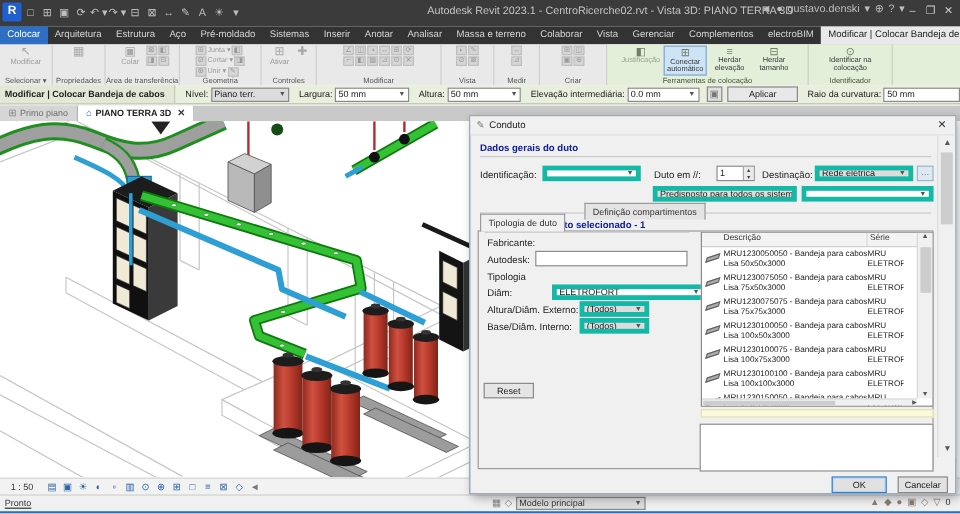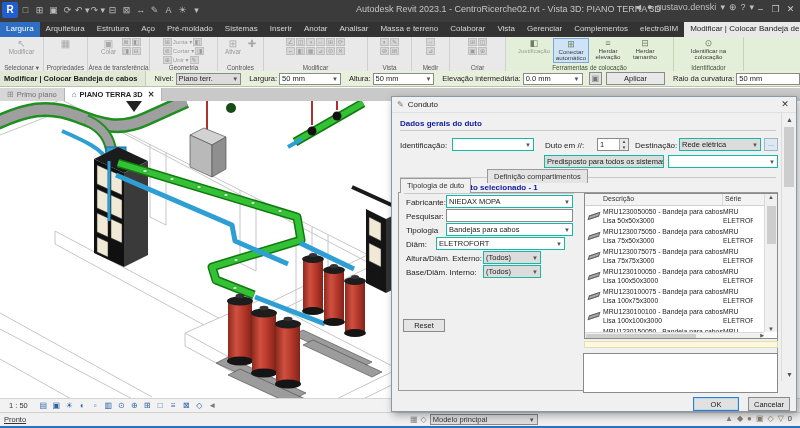--- a/index.html
+++ b/index.html
@@ -161,7 +161,7 @@
   </div>
 
   <div class="ribbon-tabs">
-    <span class="rtab file">Largura</span>
+    <span class="rtab file">Colocar</span>
     <span class="rtab">Arquitetura</span>
     <span class="rtab">Estrutura</span>
     <span class="rtab">Aço</span>

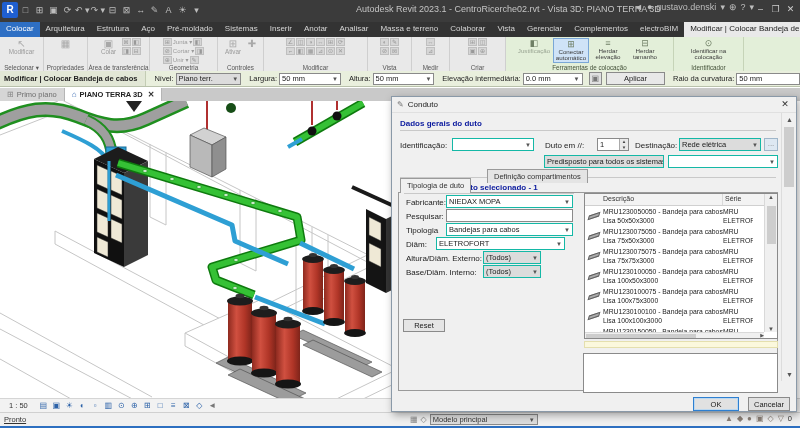--- a/index.html
+++ b/index.html
@@ -86,7 +86,7 @@
   .dsec { position:absolute; font-weight:bold; color:#0b1a9e; font-size:8px; }
   .dhr { position:absolute; height:1px; background:#c9c9c9; }
   .dlabel { position:absolute; color:#222; white-space:nowrap; }
-  .dsel { position:absolute; height:13px; border:1px solid #14b8a6; background:#fff; display:flex; align-items:center; justify-content:space-between; padding:0 2px; font-size:7.5px; overflow:hidden; white-space:nowrap; }
+  .dsel { position:absolute; height:13px; border:4px solid #14b8a6; background:#fff; display:flex; align-items:center; justify-content:space-between; padding:0 2px; font-size:7.5px; overflow:hidden; white-space:nowrap; }
   .dsel.gray { background:#dcdcdc; }
   .dsel .chv { color:#555; font-size:6px; margin-left:2px; flex:none; }
   .dinput { position:absolute; height:13px; border:1px solid #8a8a8a; background:#fff; }

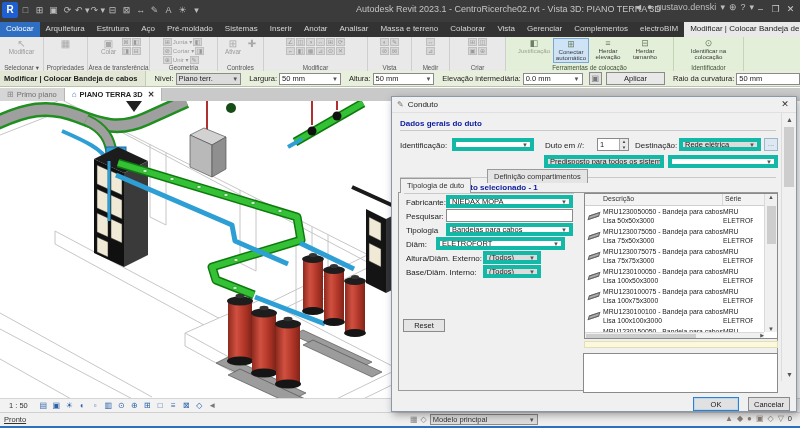--- a/index.html
+++ b/index.html
@@ -646,10 +646,6 @@
     <div class="dhr" style="left:12px; width:170px; top:96px"></div>
 
     <div class="dlabel" style="left:14px; top:101px">Fabricante:</div>
-    <div class="dsel" style="left:54px; top:98px; width:127px">
-        <span>NIEDAX MOPA</span>
-        <span class="chv">▼</span>
-      </div>
     <div class="dlabel" style="left:14px; top:115px">Pesquisar:</div>
     <div class="dinput" style="left:54px; top:112px; width:127px"></div>
     <div class="dlabel" style="left:14px; top:129px">Tipologia</div>

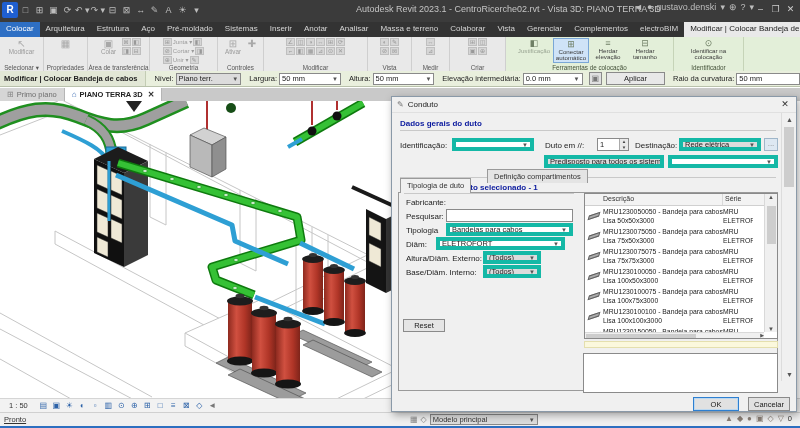--- a/index.html
+++ b/index.html
@@ -646,7 +646,7 @@
     <div class="dhr" style="left:12px; width:170px; top:96px"></div>
 
     <div class="dlabel" style="left:14px; top:101px">Fabricante:</div>
-    <div class="dlabel" style="left:14px; top:115px">Pesquisar:</div>
+    <div class="dlabel" style="left:14px; top:115px">Autodesk:</div>
     <div class="dinput" style="left:54px; top:112px; width:127px"></div>
     <div class="dlabel" style="left:14px; top:129px">Tipologia</div>
     <div class="dsel" style="left:54px; top:126px; width:127px">

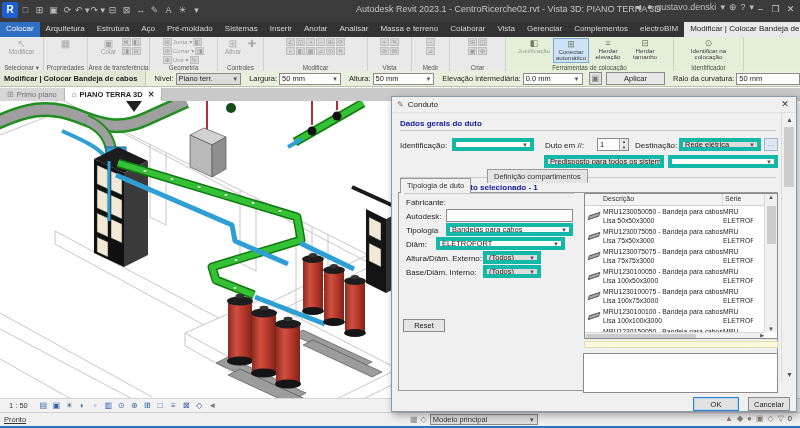--- a/index.html
+++ b/index.html
@@ -649,10 +649,6 @@
     <div class="dlabel" style="left:14px; top:115px">Autodesk:</div>
     <div class="dinput" style="left:54px; top:112px; width:127px"></div>
     <div class="dlabel" style="left:14px; top:129px">Tipologia</div>
-    <div class="dsel" style="left:54px; top:126px; width:127px">
-        <span>Bandejas para cabos</span>
-        <span class="chv">▼</span>
-      </div>
     <div class="dlabel" style="left:14px; top:143px">Diâm:</div>
     <div class="dsel" style="left:44px; top:140px; width:129px">
         <span>ELETROFORT</span>

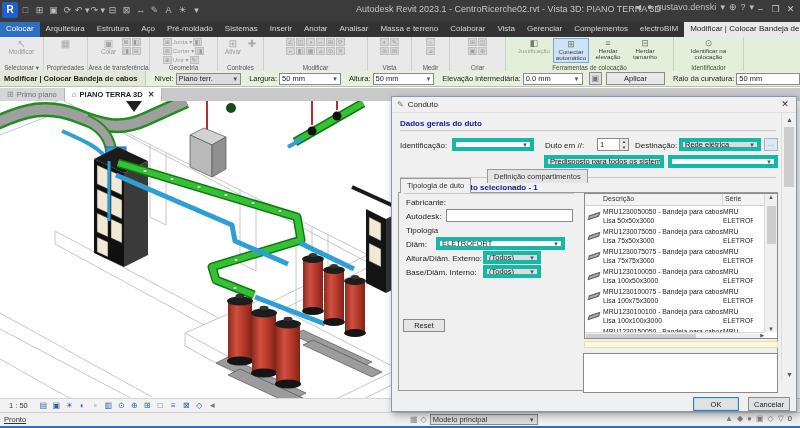--- a/index.html
+++ b/index.html
@@ -650,7 +650,7 @@
     <div class="dinput" style="left:54px; top:112px; width:127px"></div>
     <div class="dlabel" style="left:14px; top:129px">Tipologia</div>
     <div class="dlabel" style="left:14px; top:143px">Diâm:</div>
-    <div class="dsel" style="left:44px; top:140px; width:129px">
+    <div class="dsel" style="left:68px; top:140px; width:129px">
         <span>ELETROFORT</span>
         <span class="chv">▼</span>
       </div>

